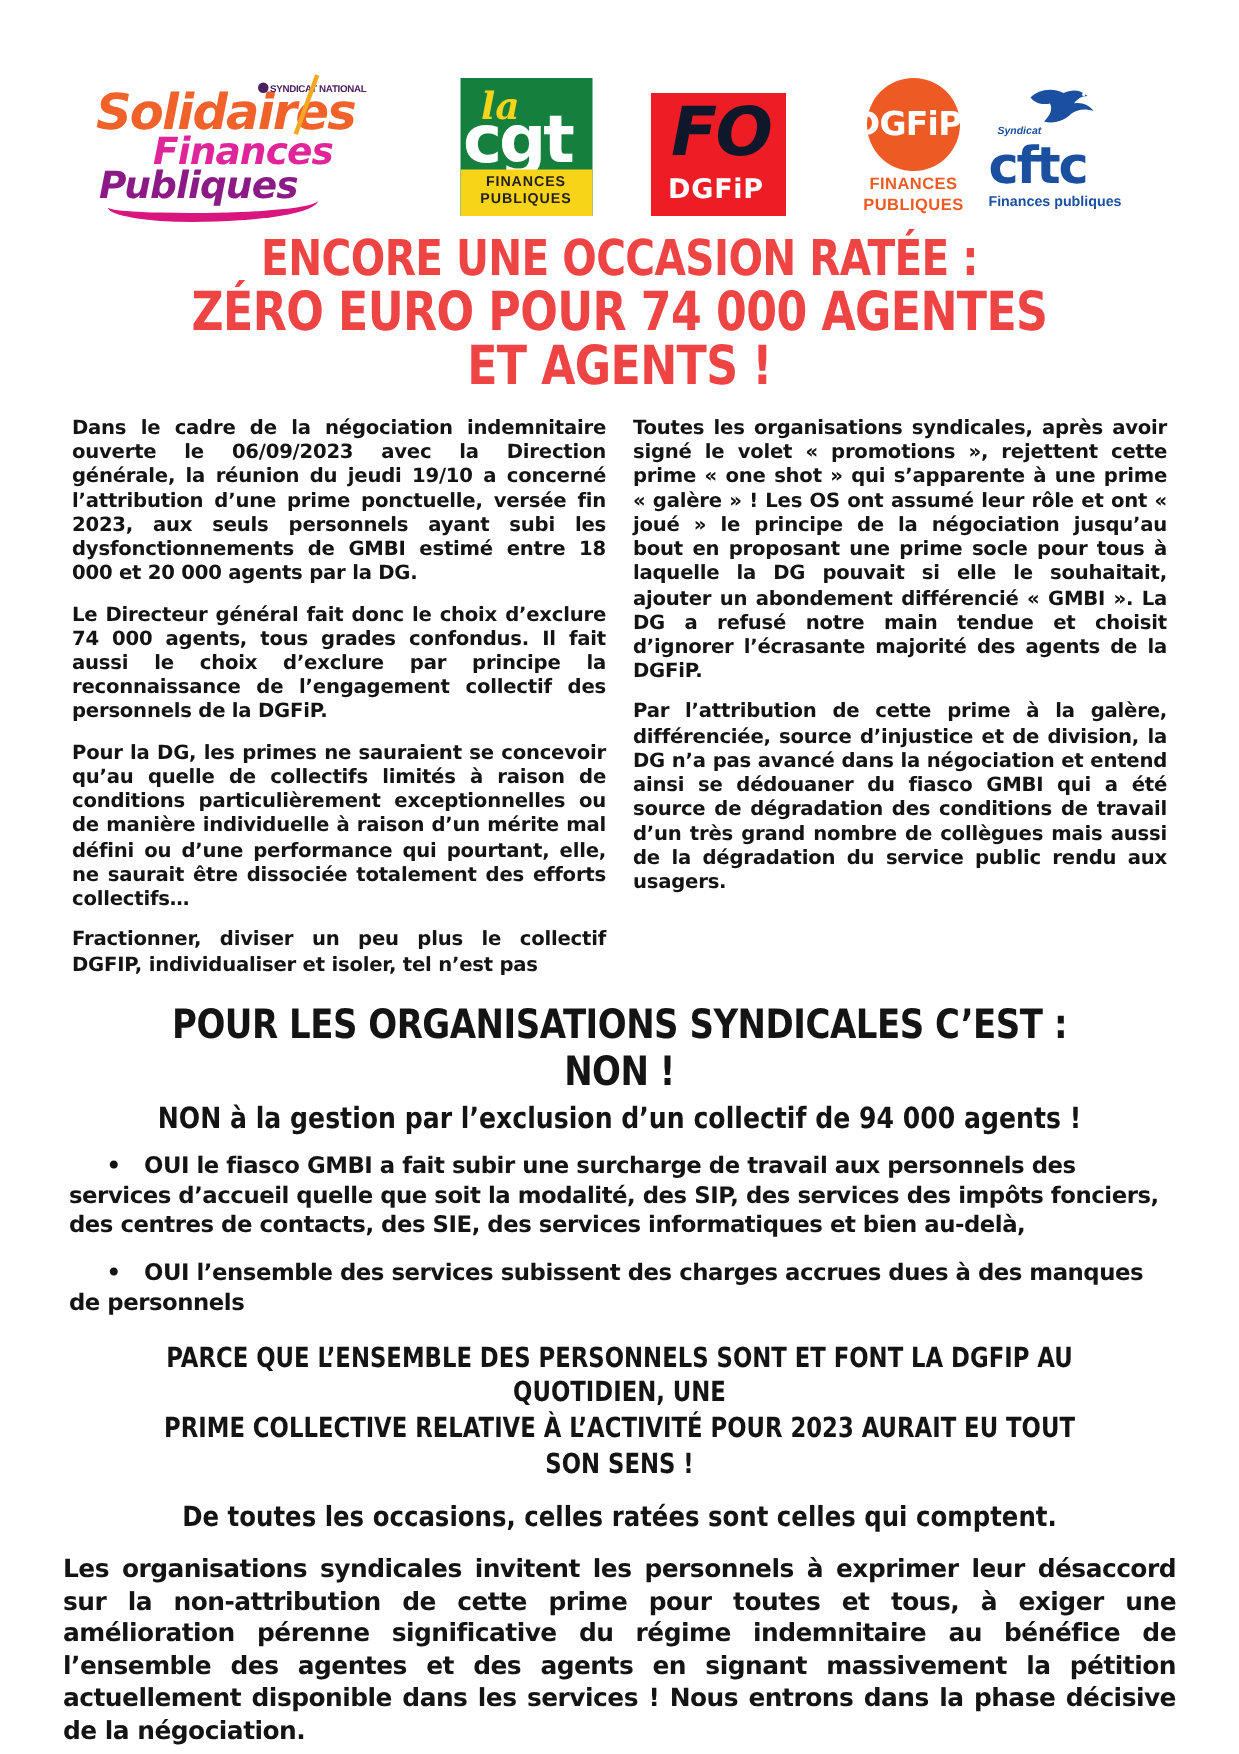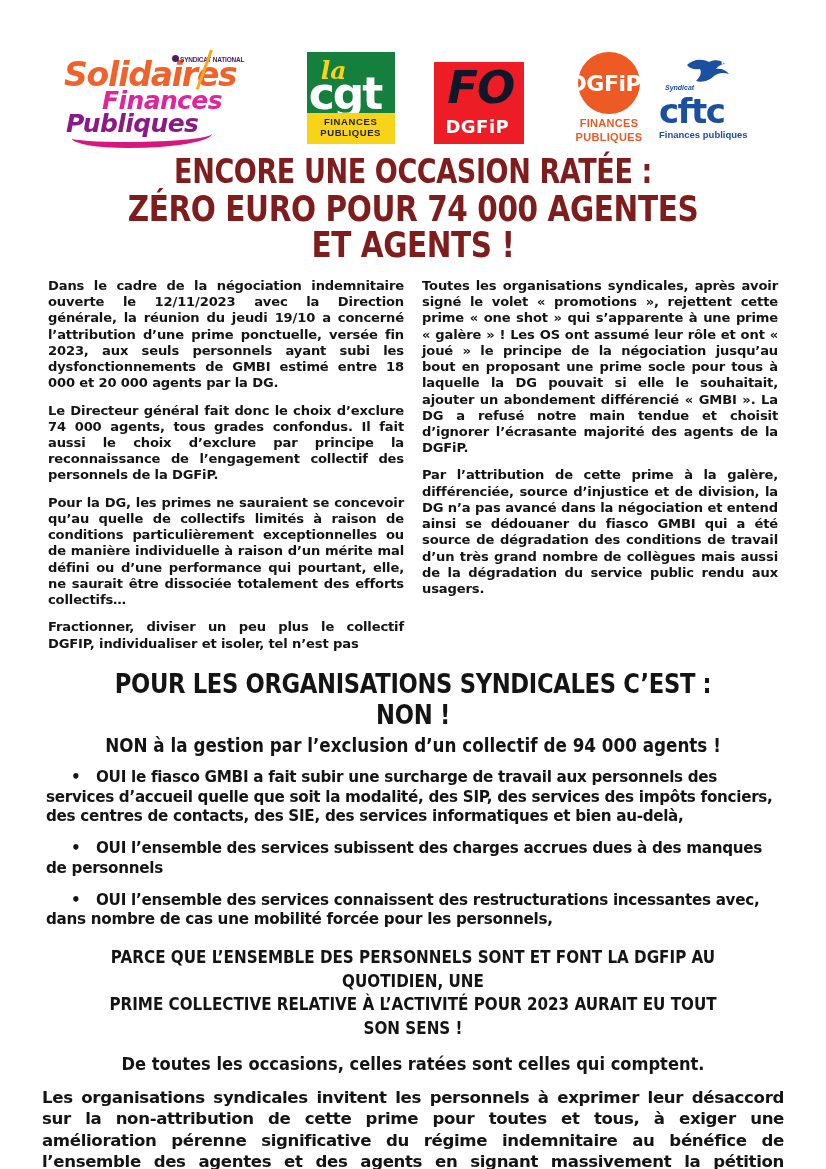--- a/index.html
+++ b/index.html
@@ -281,7 +281,7 @@
     margin-top: 12px;
     font-family: "DejaVu Sans", sans-serif;
     font-weight: bold;
-    color: #7f1d1d;
+    color: #ef4444;
     line-height: 0.98;
   }
   .headline .l1 {

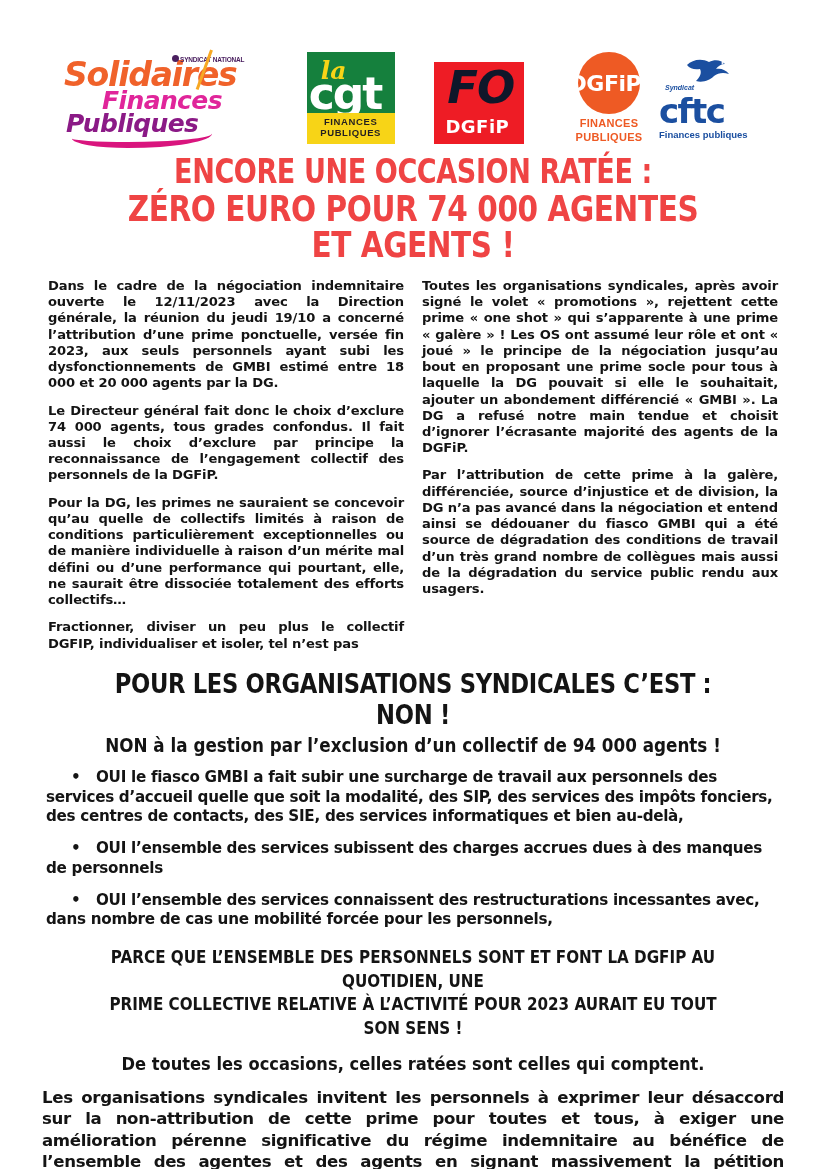--- a/index.html
+++ b/index.html
@@ -469,7 +469,7 @@
 
   <div class="columns">
     <div class="col">
-      <p>Dans le cadre de la négociation indemnitaire ouverte le 12/11/2023 avec la Direction générale, la réunion du jeudi 19/10 a concerné l’attribution d’une prime ponctuelle, versée fin 2023, aux seuls personnels ayant subi les dysfonctionnements de GMBI estimé entre 18 000 et 20 000 agents par la DG.</p>
+      <p>Dans le cadre de la négociation indemnitaire ouverte le 06/09/2023 avec la Direction générale, la réunion du jeudi 19/10 a concerné l’attribution d’une prime ponctuelle, versée fin 2023, aux seuls personnels ayant subi les dysfonctionnements de GMBI estimé entre 18 000 et 20 000 agents par la DG.</p>
       <p>Le Directeur général fait donc le choix d’exclure 74 000 agents, tous grades confondus. Il fait aussi le choix d’exclure par principe la reconnaissance de l’engagement collectif des personnels de la DGFiP.</p>
       <p>Pour la DG, les primes ne sauraient se concevoir qu’au quelle de collectifs limités à raison de conditions particulièrement exceptionnelles ou de manière individuelle à raison d’un mérite mal défini ou d’une performance qui pourtant, elle, ne saurait être dissociée totalement des efforts collectifs…</p>
       <p>Fractionner, diviser un peu plus le collectif DGFIP, individualiser et isoler, tel n’est pas</p>

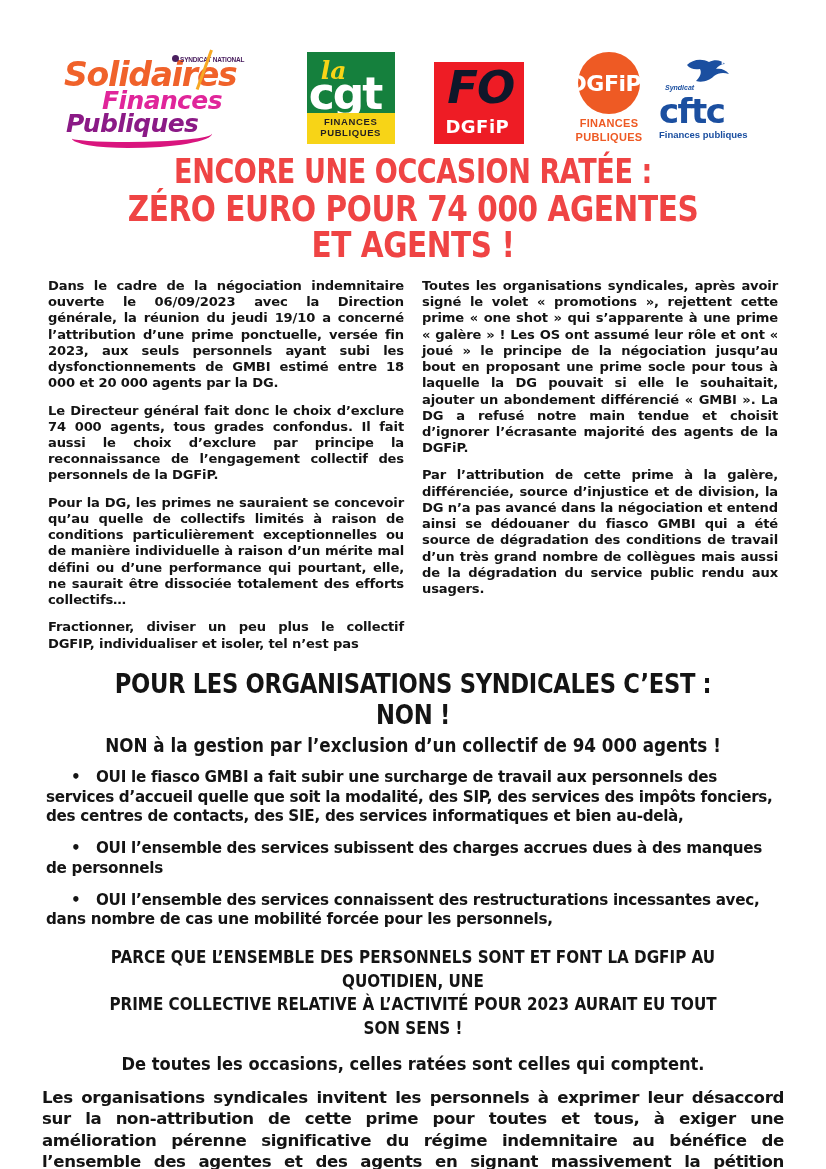--- a/index.html
+++ b/index.html
@@ -496,9 +496,6 @@
       <span class="lead">•</span><span class="oui">OUI</span> <span>l’ensemble des services subissent des charges accrues dues à des manques de personnels</span>
     </div>
 
-    <div class="bullet-row">
-      <span class="lead">•</span><span class="oui">OUI</span> <span>l’ensemble des services connaissent des restructurations incessantes avec, dans nombre de cas une mobilité forcée pour les personnels,</span>
-    </div>
 
   </div>
 

